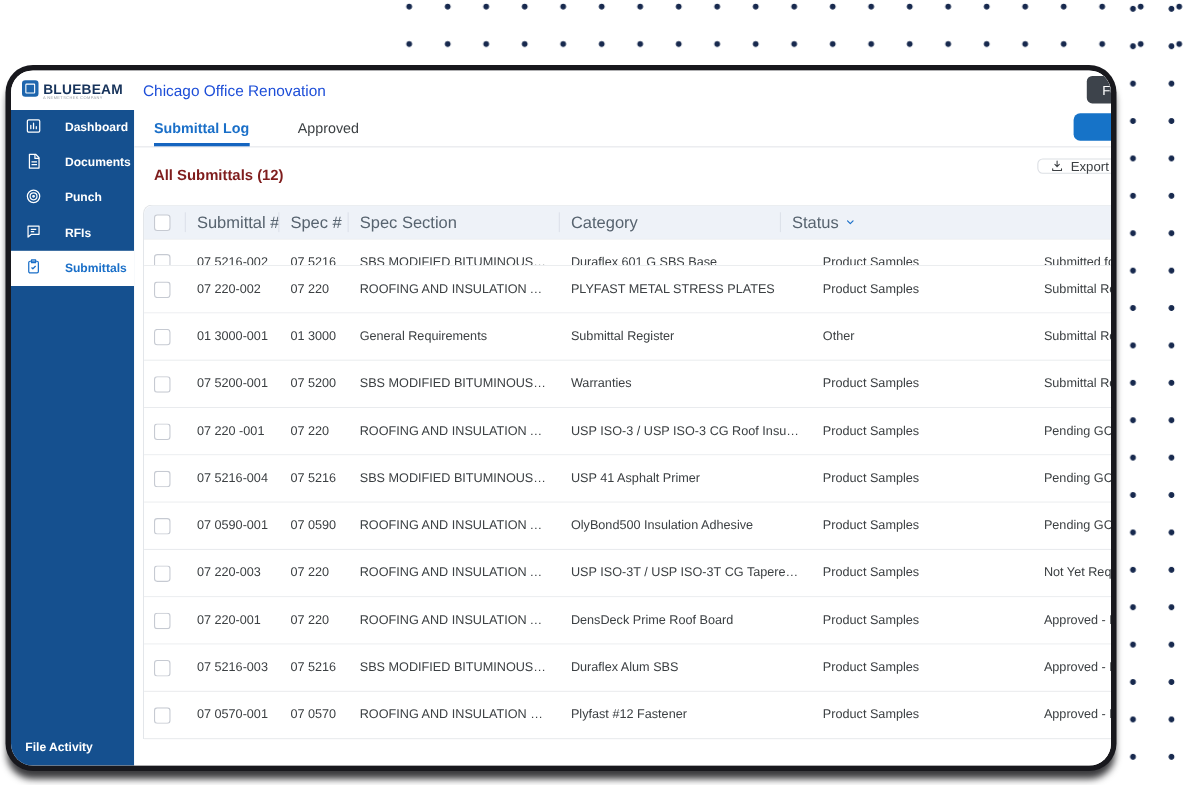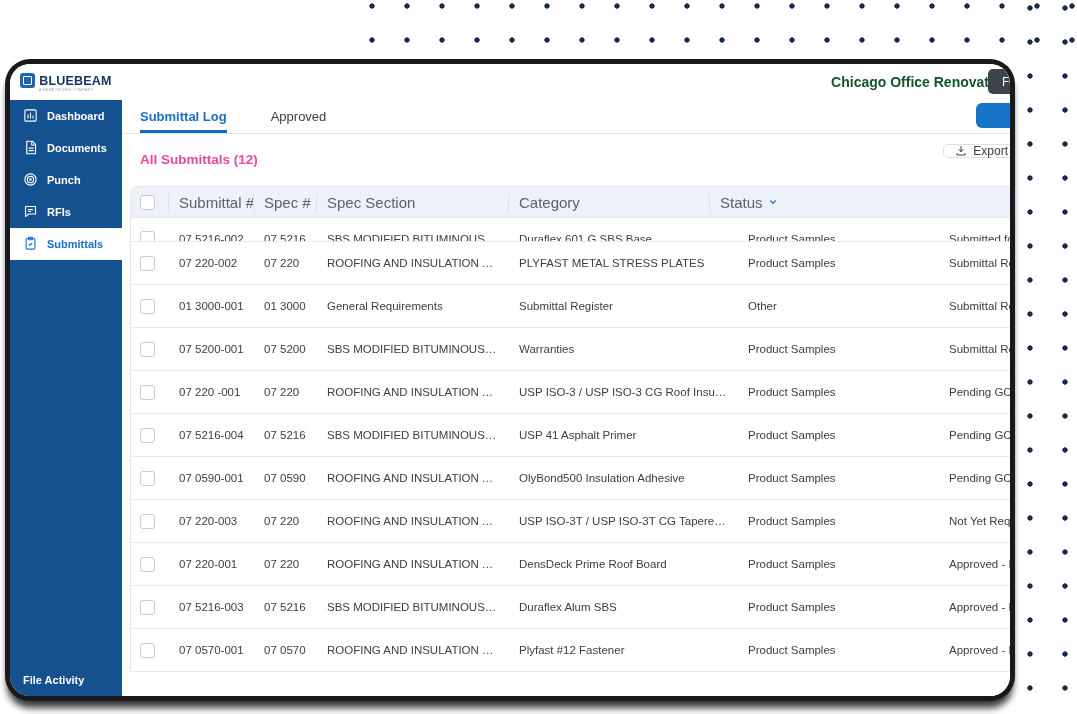--- a/index.html
+++ b/index.html
@@ -27,7 +27,7 @@
     box-shadow:0 0 0 5px #18181d, 0 9px 7px 3px rgba(10,10,14,.8);
   }
   
-  .topbar{height:36px;display:flex;align-items:center;position:relative;background:#fff;justify-content:space-between;}
+  .topbar{height:36px;display:flex;align-items:center;position:relative;background:#fff;}
   .logo-wrap{width:112px;display:flex;flex-direction:column;align-items:center;justify-content:center;padding-top:3px;}
   .logo-line{display:flex;align-items:center;gap:4px;}
   .logo-mark{width:15px;height:15px;background:#1d65ad;border-radius:3px;position:relative;flex:0 0 auto;}

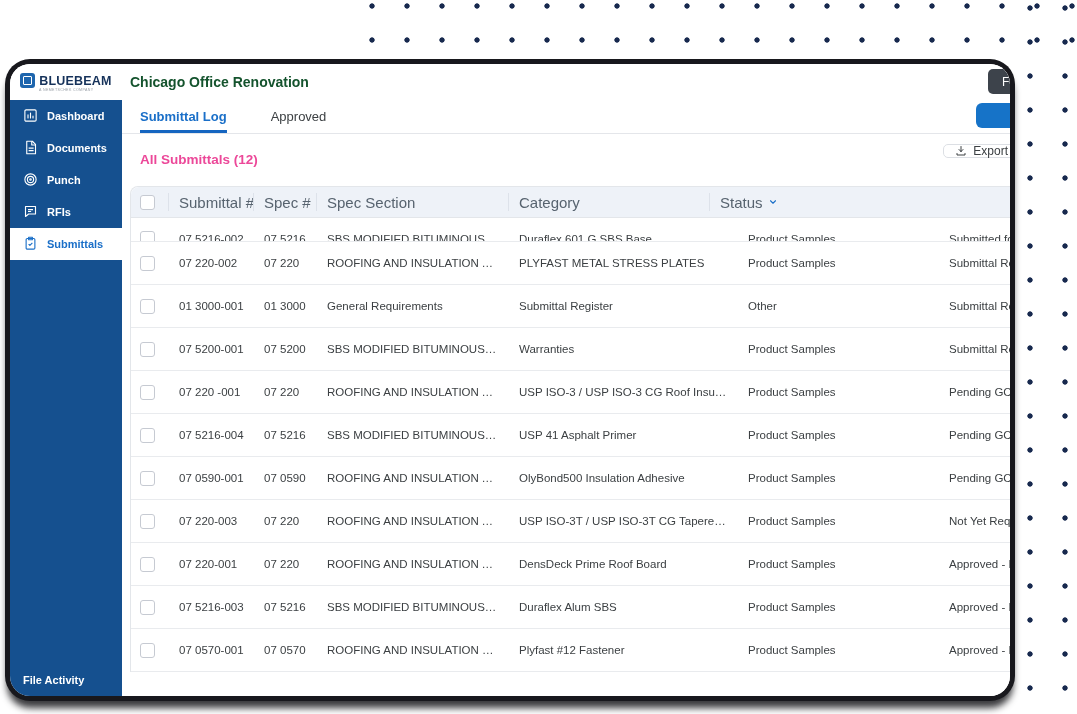--- a/index.html
+++ b/index.html
@@ -34,7 +34,7 @@
   .logo-mark .inner{position:absolute;inset:3px;border:1.6px solid #fff;border-radius:1px;}
   .logo-text{font-size:12.5px;font-weight:bold;color:#16325a;letter-spacing:.2px;}
   .logo-sub{font-size:6px;transform:scale(.6);transform-origin:center top;color:#9aa0a8;letter-spacing:.6px;white-space:nowrap;margin-top:0px;}
-  .project-title{font-size:14px;font-weight:bold;color:#14532d;margin-left:8px;}
+  .project-title{font-size:14px;font-weight:normal;color:#1d4ed8;margin-left:8px;}
   .feedback-btn{
     position:absolute;top:5px;left:978px;height:25px;padding:0 14px;
     background:#3d434b;border:none;border-radius:5px;color:#fff;font-size:12px;

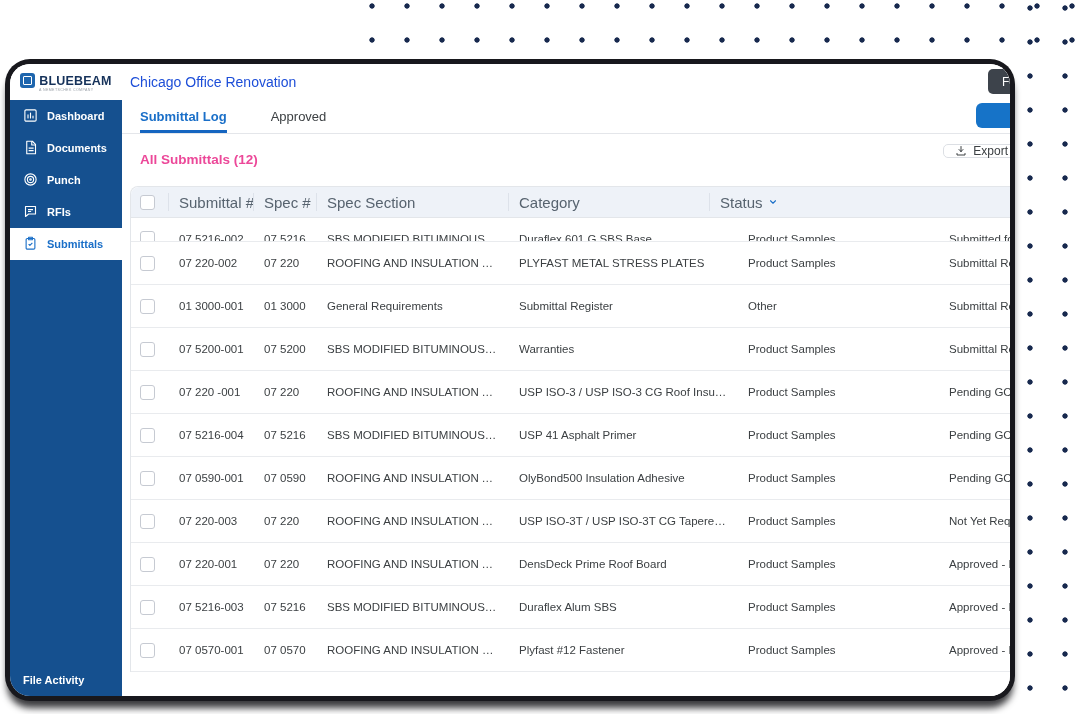--- a/index.html
+++ b/index.html
@@ -42,7 +42,7 @@
   }
   
   .sidebar{position:absolute;left:0;top:36px;bottom:0;width:112px;background:#15508f;}
-  .side-item{height:32px;display:flex;align-items:center;gap:9px;padding-left:13px;color:#fff;font-size:11px;font-weight:bold;cursor:pointer;}
+  .side-item{height:32px;display:flex;align-items:center;gap:21px;padding-left:13px;color:#fff;font-size:11px;font-weight:bold;cursor:pointer;}
   .side-item svg{flex:0 0 auto;}
   .side-item.active{background:#fff;color:#1a6fc8;}
   .side-footer{position:absolute;left:13px;bottom:10px;color:#fff;font-size:11px;font-weight:bold;}

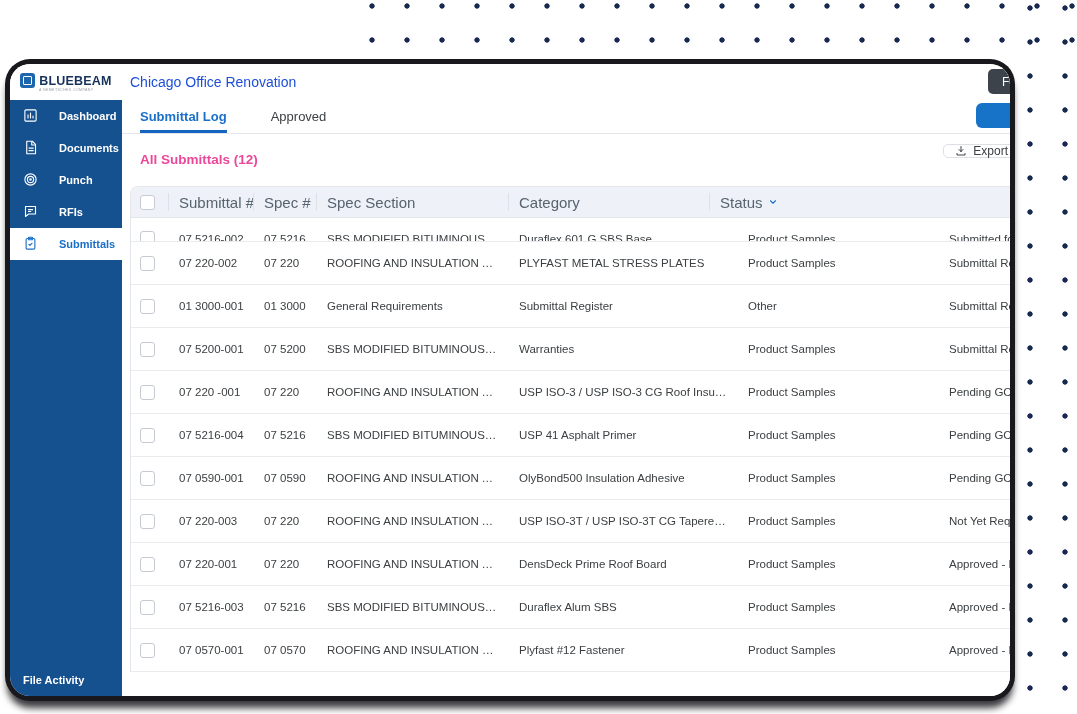--- a/index.html
+++ b/index.html
@@ -53,7 +53,7 @@
   .tab.active{color:#1a6fc8;font-weight:bold;border-bottom-color:#1565c0;}
   .clipped-blue-btn{position:absolute;top:3px;right:-62px;width:96px;height:25px;background:#1673c8;border:none;border-radius:6px;}
   .heading-row{margin:12px 18px 0 18px;height:26px;display:flex;align-items:center;position:relative;}
-  .heading{font-size:13.5px;font-weight:bold;color:#ec4899;}
+  .heading{font-size:13.5px;font-weight:bold;color:#7f1d1d;}
   .export-btn{
     position:absolute;right:-28px;top:-2px;height:14px;padding:0 11px;
     background:#fff;border:1px solid #dcdfe4;border-radius:5px;color:#3c4043;font-size:12px;

